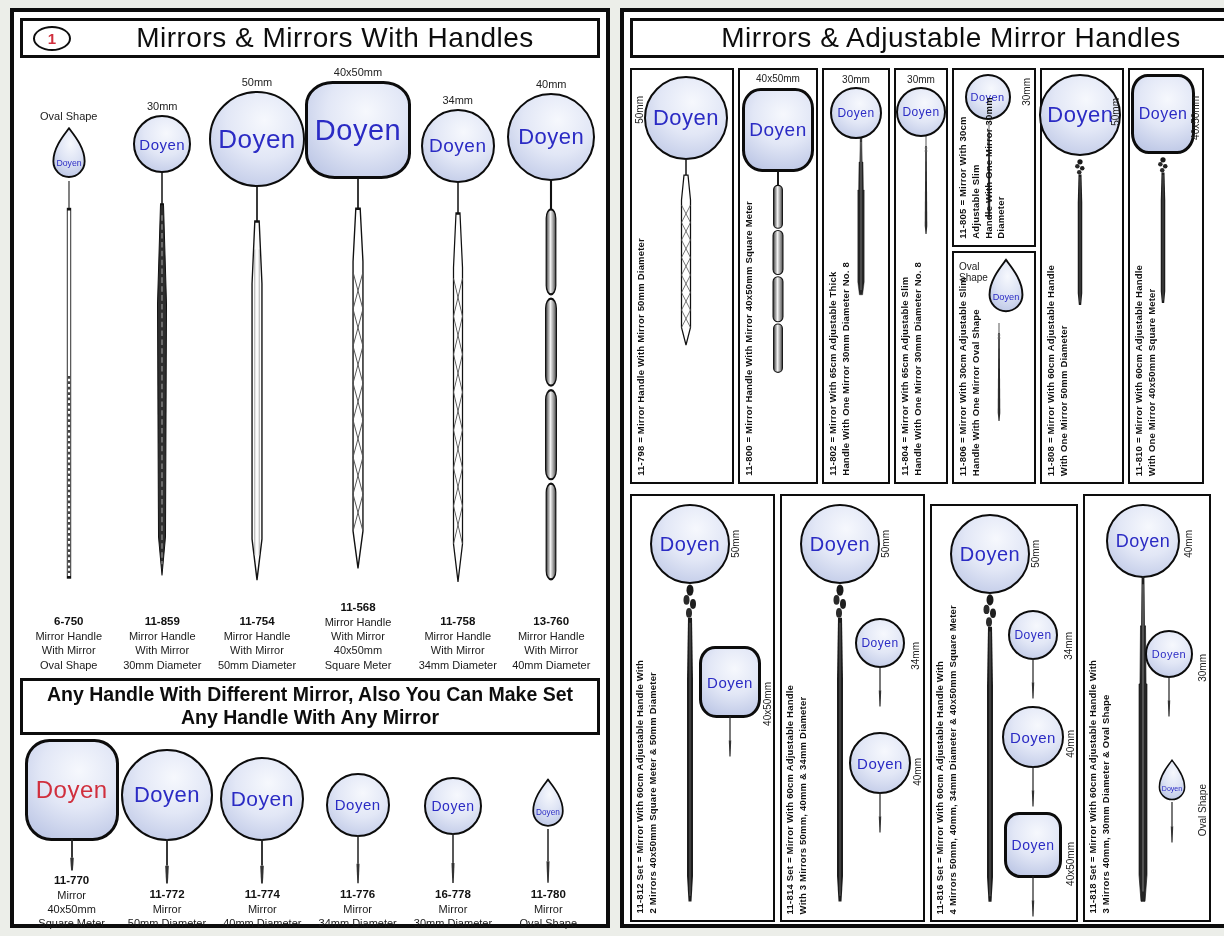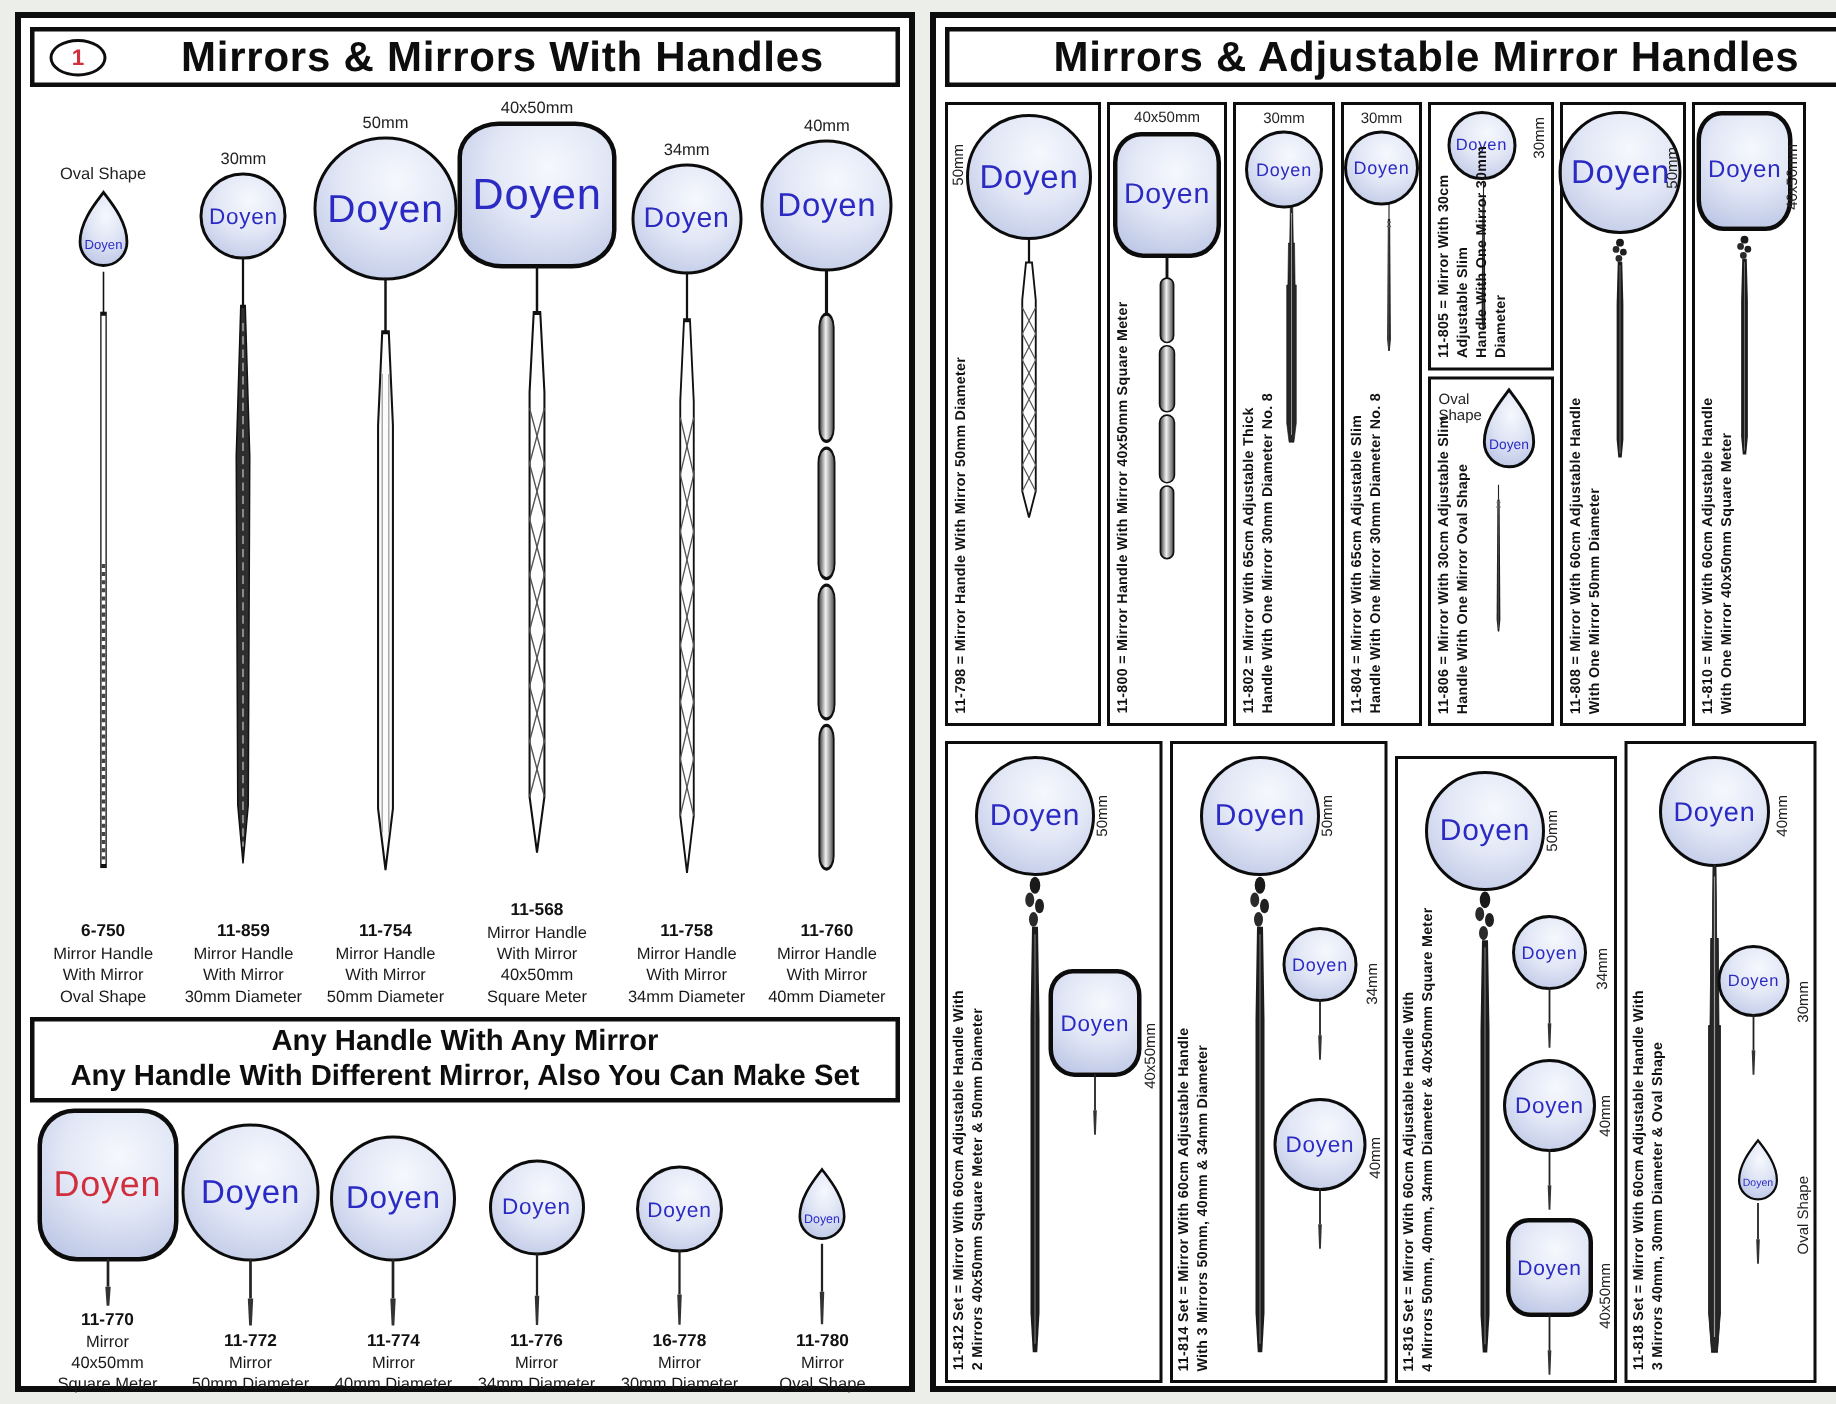--- a/index.html
+++ b/index.html
@@ -17,7 +17,7 @@
   .circ{flex:none; width:38px; height:25px; border:2.5px solid #0d0d0d; border-radius:50%;
         display:flex; align-items:center; justify-content:center;
         color:var(--red); font-weight:700; font-size:15px;}
-  .hdr-title{flex:1; text-align:center; font-weight:700; font-size:28px; letter-spacing:.5px; color:#0d0d0d; white-space:nowrap;}
+  .hdr-title{flex:1; text-align:center; font-weight:400; font-size:28px; letter-spacing:.5px; color:#0d0d0d; white-space:nowrap;}
 
   
   .mir-c,.mir-sq{border:2.5px solid #0c0c0c; flex:none;

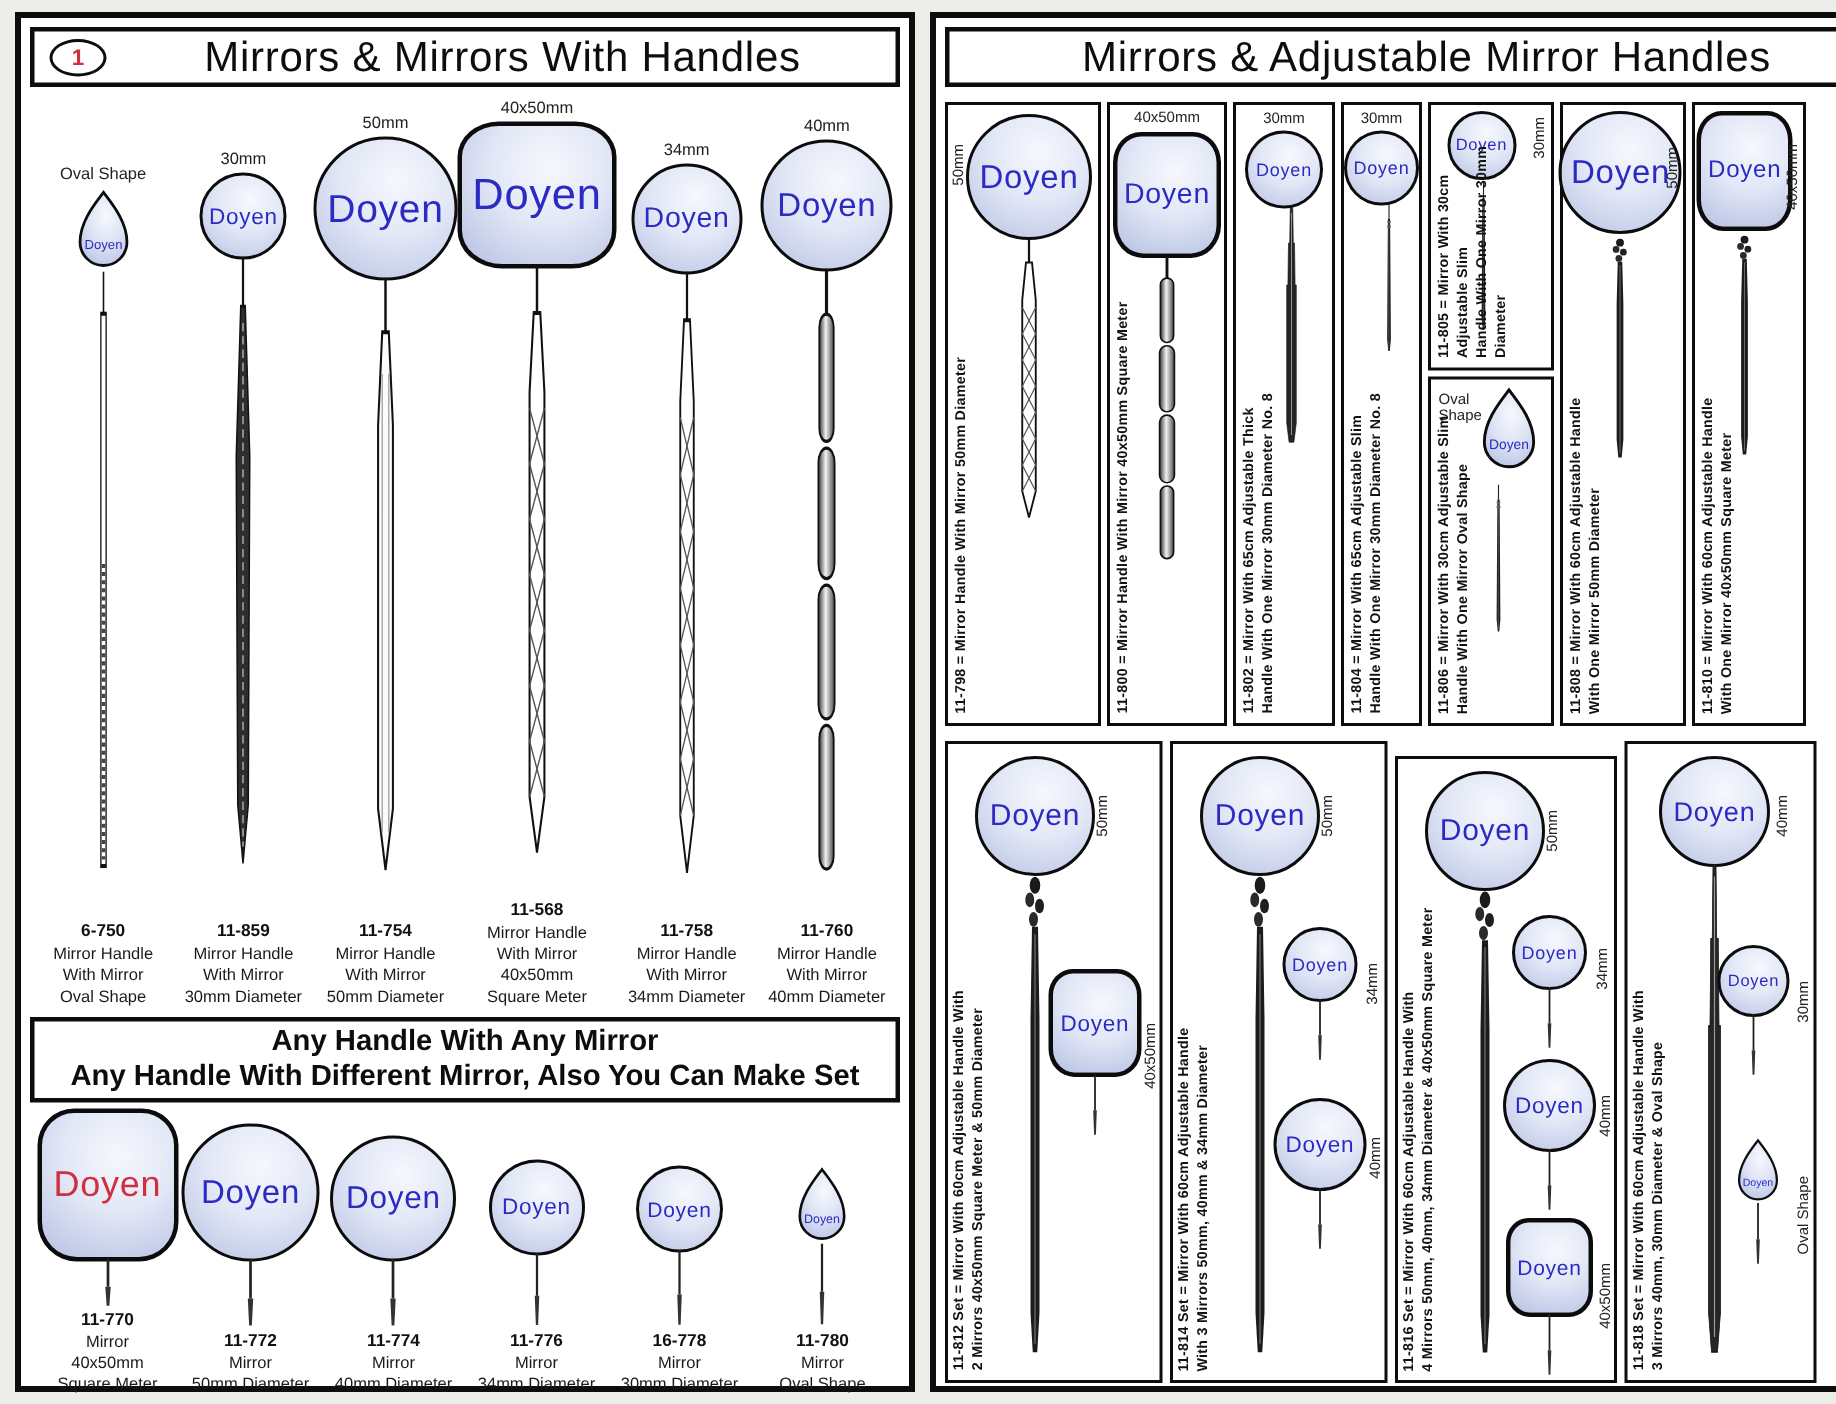--- a/index.html
+++ b/index.html
@@ -309,7 +309,7 @@
             <use href="#h-baluster"></use>
           </svg>
         <div class="item-label">
-          <div class="code">11-760</div>
+          <div class="code">13-760</div>
           <div class="desc">Mirror Handle
 With Mirror
 40mm Diameter</div>

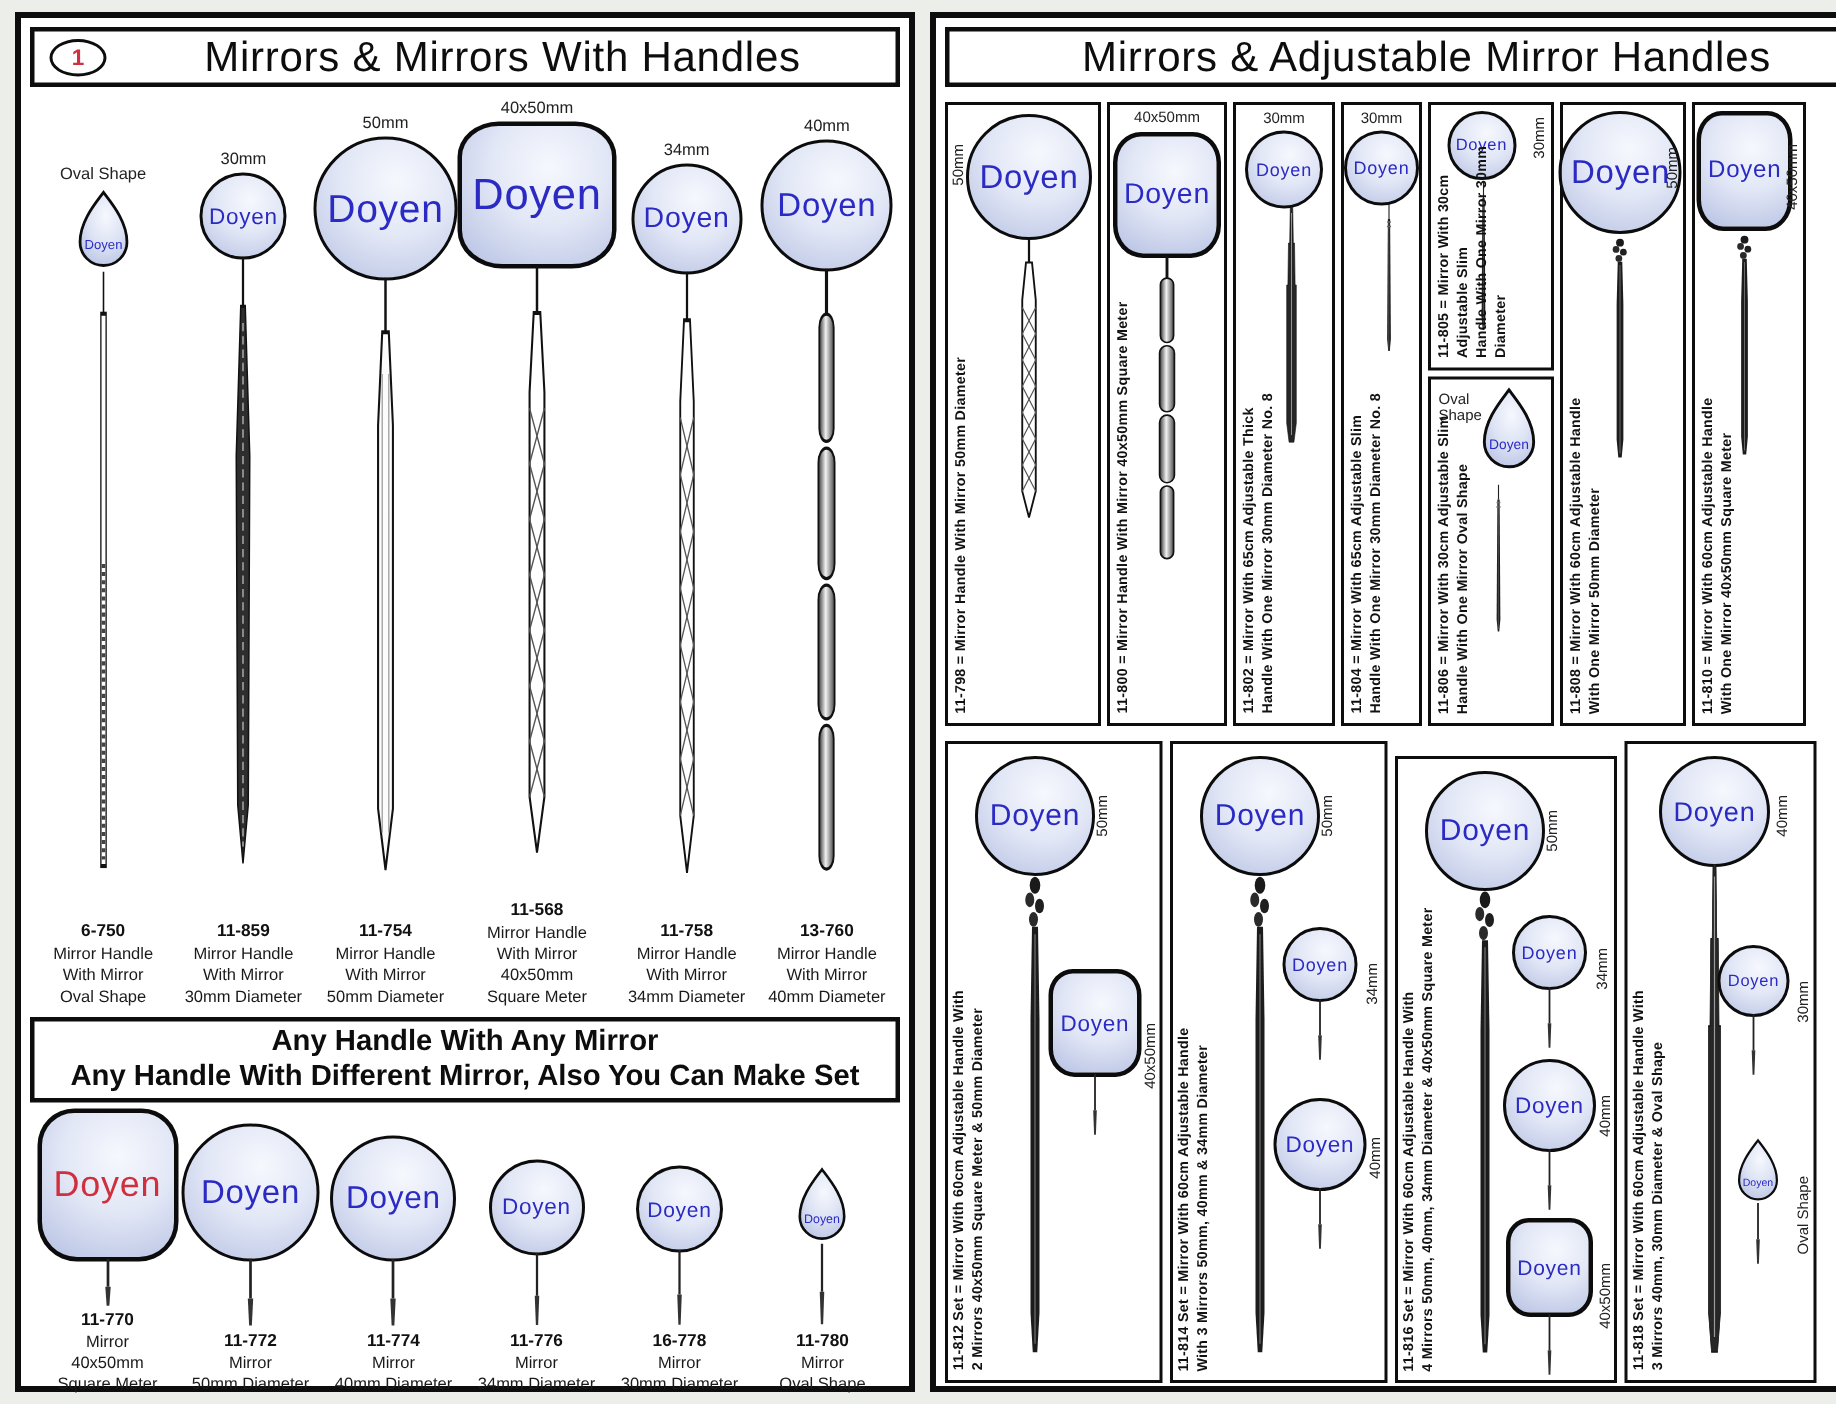--- a/index.html
+++ b/index.html
@@ -318,8 +318,8 @@
     </div>
 
     <div class="banner">
+      <div>Any Handle With Different Mirror, Also You Can Make Set</div>
       <div>Any Handle With Any Mirror</div>
-      <div>Any Handle With Different Mirror, Also You Can Make Set</div>
     </div>
 
     <div class="section2">

